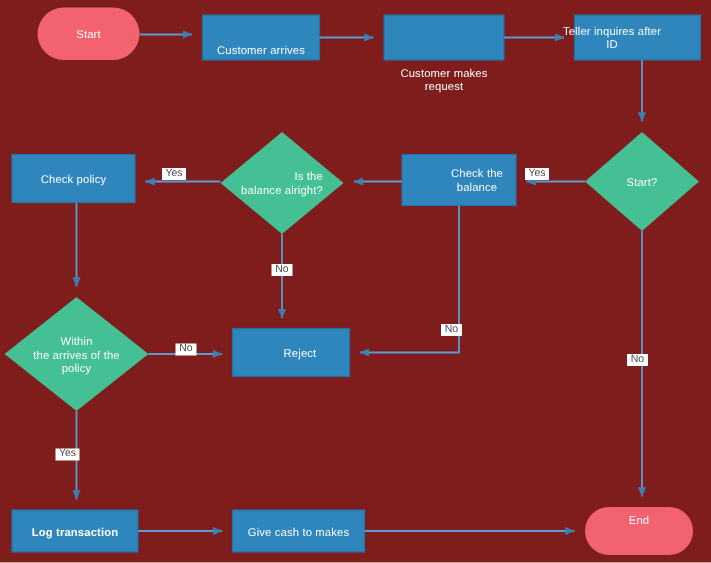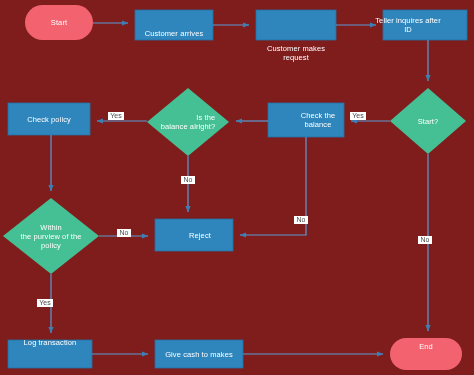--- a/index.html
+++ b/index.html
@@ -135,7 +135,7 @@
 balance  alright?</div>
   <div class="node-label" style="left:8px;   top:103px; width:82px; height:32px;">Check policy</div>
   <div class="node-label" style="left:4px;   top:198px; width:94px; height:76px;">Within
-the purview  of the
+the arrives  of the
 policy</div>
   <div class="node-label" style="left:155px; top:219px; width:90px; height:32px;">Reject</div>
   <div class="node-label" style="left:8px;   top:328px; width:84px; height:28px;">Log transaction</div>

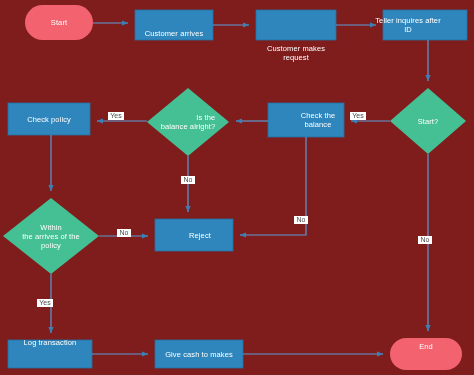--- a/index.html
+++ b/index.html
@@ -138,7 +138,7 @@
 the arrives  of the
 policy</div>
   <div class="node-label" style="left:155px; top:219px; width:90px; height:32px;">Reject</div>
-  <div class="node-label" style="left:8px;   top:328px; width:84px; height:28px;">Log transaction</div>
+  <div class="node-label" style="left:8px;   top:340px; width:84px; height:28px;font-weight:bold;">Log transaction</div>
   <div class="node-label" style="left:155px; top:340px; width:88px; height:28px;">Give cash to makes</div>
   <div class="node-label" style="left:390px; top:338px; width:72px; height:16px;">End</div>
 

